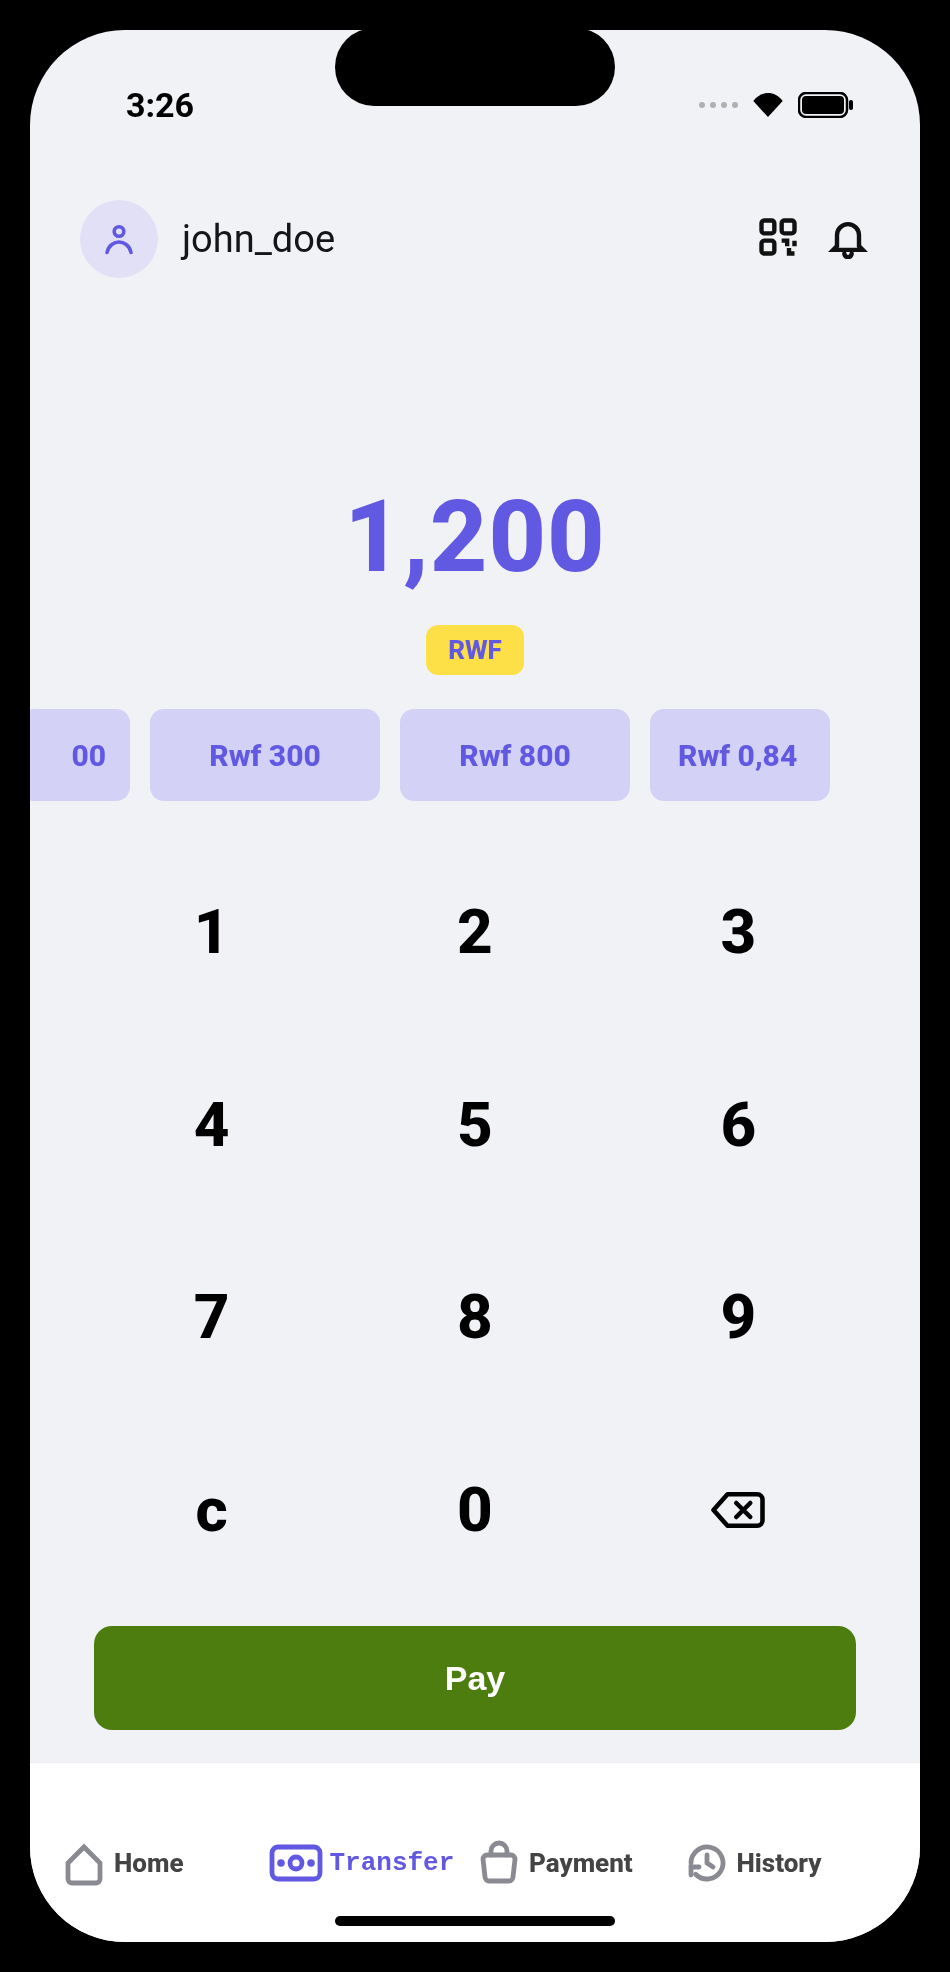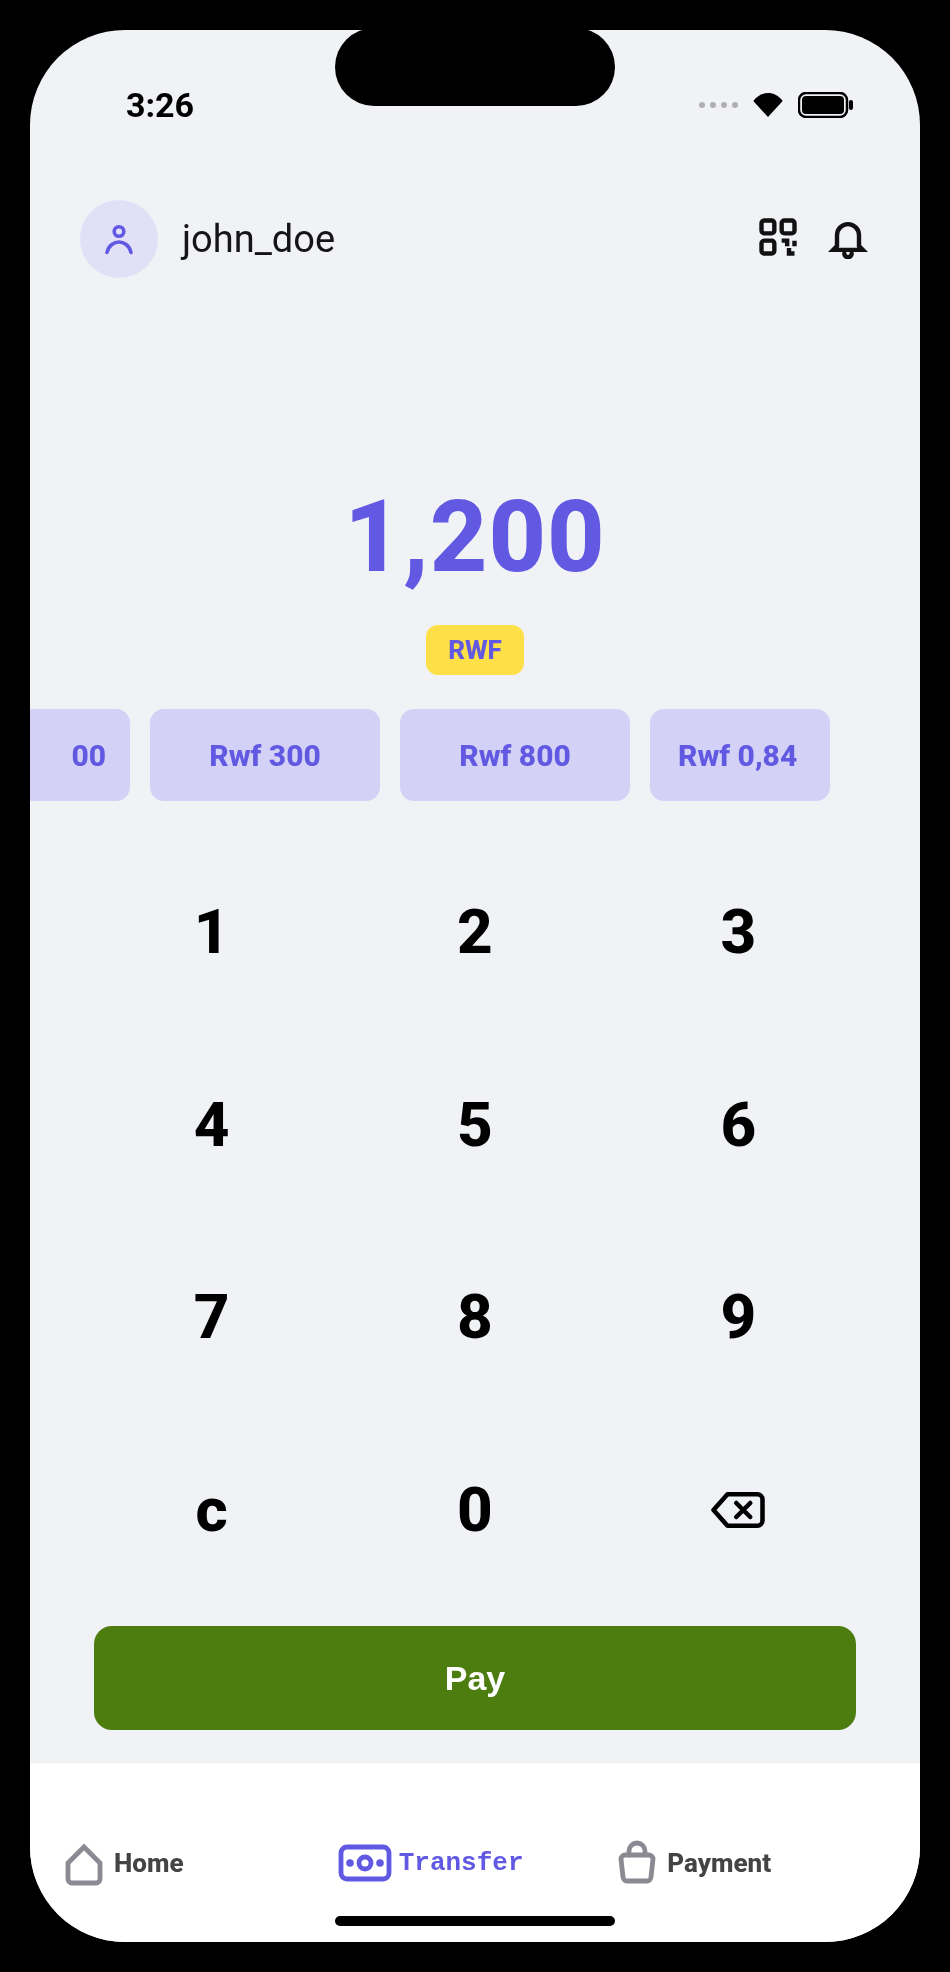--- a/index.html
+++ b/index.html
@@ -281,6 +281,14 @@
           </svg>
         <span>Payment</span>
       </div>
+      <div class="tab">
+        <svg width="48" height="48" viewBox="0 0 24 24" fill="none" stroke="#8a8a92" stroke-width="2.4" stroke-linecap="round">
+            <path d="M4 12a8 8 0 1 1 2.3 5.6"></path>
+            <path d="M4 18v-4h4"></path>
+            <path d="M12 8v4l3 2"></path>
+          </svg>
+        <span>History</span>
+      </div>
       <div class="home-indicator"></div>
     </div>
 

